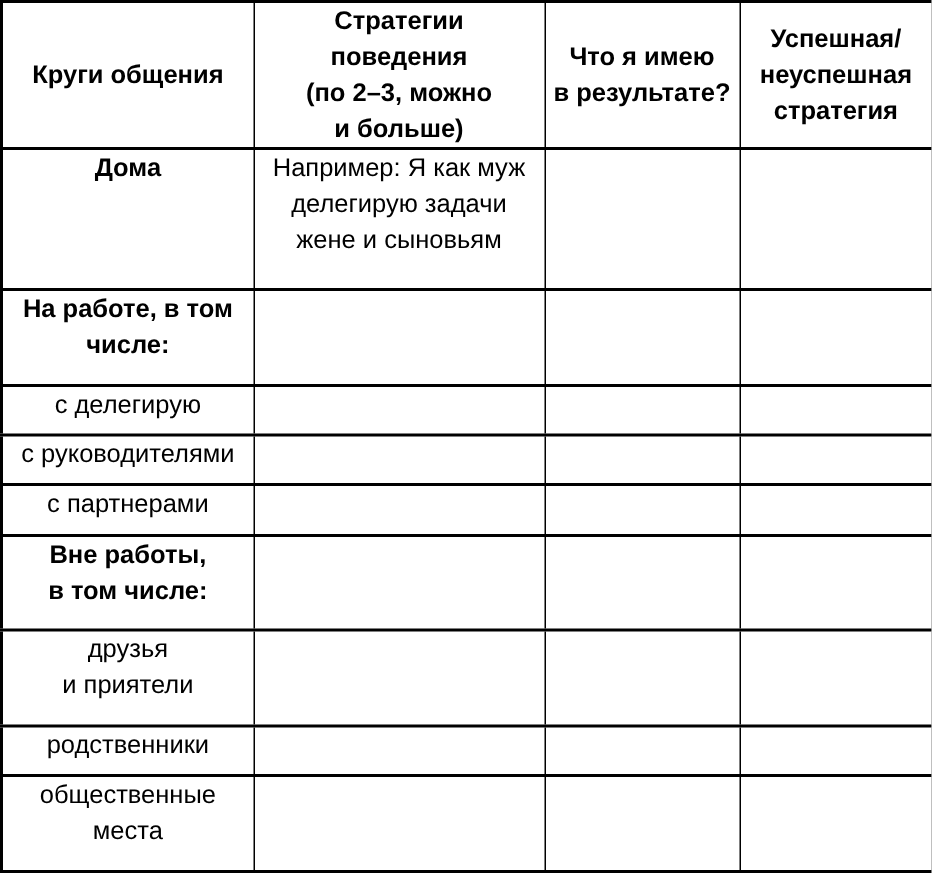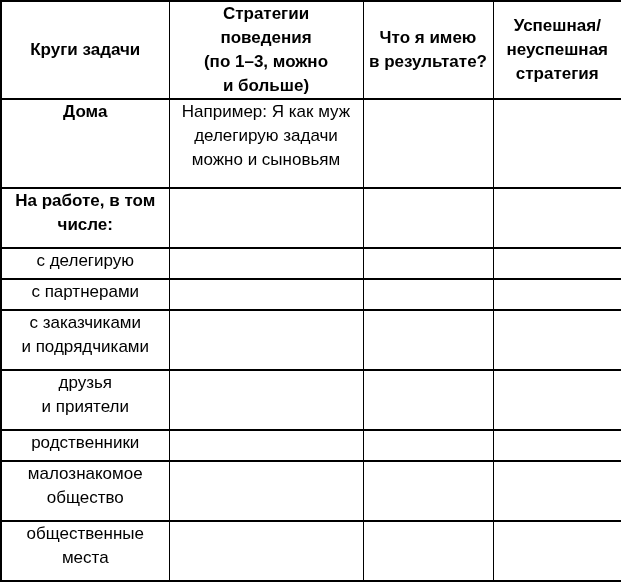--- a/index.html
+++ b/index.html
@@ -70,7 +70,7 @@
         <th>Круги задачи</th>
         <th>Стратегии
 поведения
-(по 1–3, можно
+(по 2–3, можно
 и больше)</th>
         <th>Что я имею
 в результате?</th>

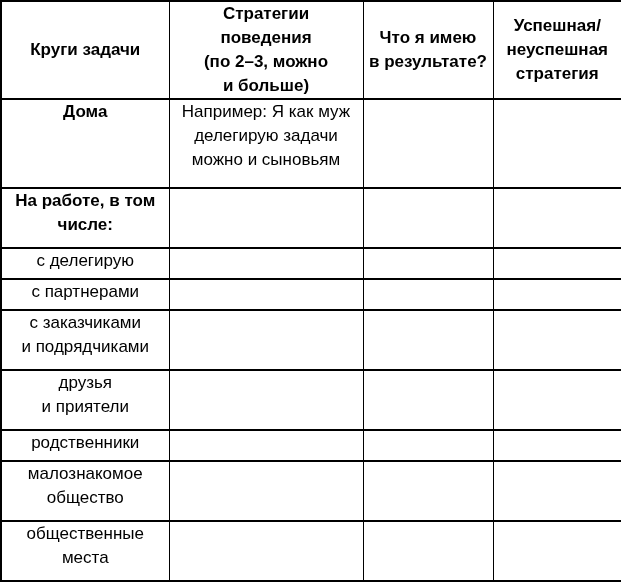--- a/index.html
+++ b/index.html
@@ -67,7 +67,7 @@
     </colgroup>
     <thead>
       <tr class="rh96">
-        <th>Круги задачи</th>
+        <th>Круги общения</th>
         <th>Стратегии
 поведения
 (по 2–3, можно

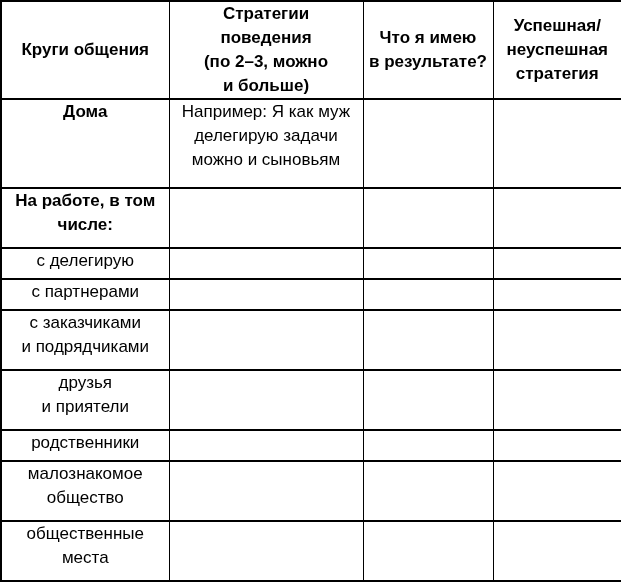--- a/index.html
+++ b/index.html
@@ -84,7 +84,7 @@
         <td class="b">Дома</td>
         <td>Например: Я как муж
 делегирую задачи
-можно и сыновьям</td>
+жене и сыновьям</td>
         <td></td>
         <td></td>
       </tr>

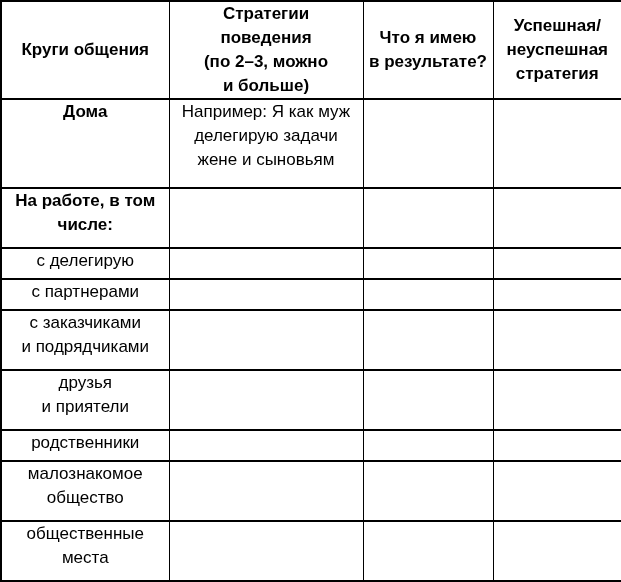--- a/index.html
+++ b/index.html
@@ -102,6 +102,12 @@
         <td></td>
       </tr>
       <tr class="rh24">
+        <td>с руководителями</td>
+        <td></td>
+        <td></td>
+        <td></td>
+      </tr>
+      <tr class="rh24">
         <td>с партнерами</td>
         <td></td>
         <td></td>

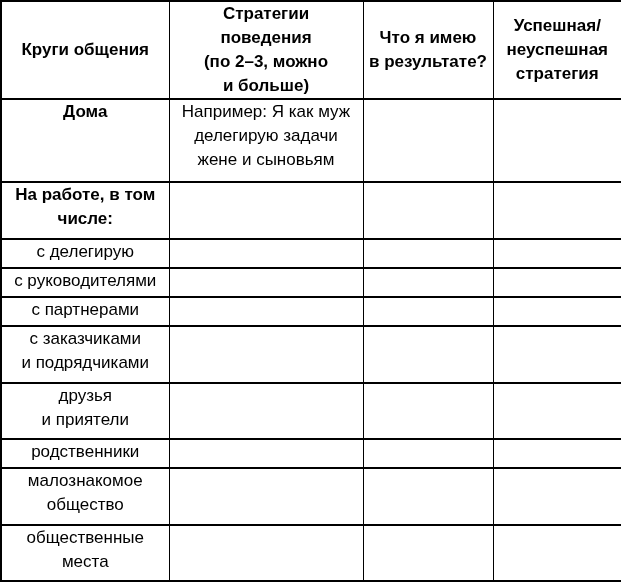--- a/index.html
+++ b/index.html
@@ -114,13 +114,6 @@
         <td></td>
       </tr>
       <tr class="rh48">
-        <td>с заказчиками
-и подрядчиками</td>
-        <td></td>
-        <td></td>
-        <td></td>
-      </tr>
-      <tr class="rh48">
         <td>друзья
 и приятели</td>
         <td></td>

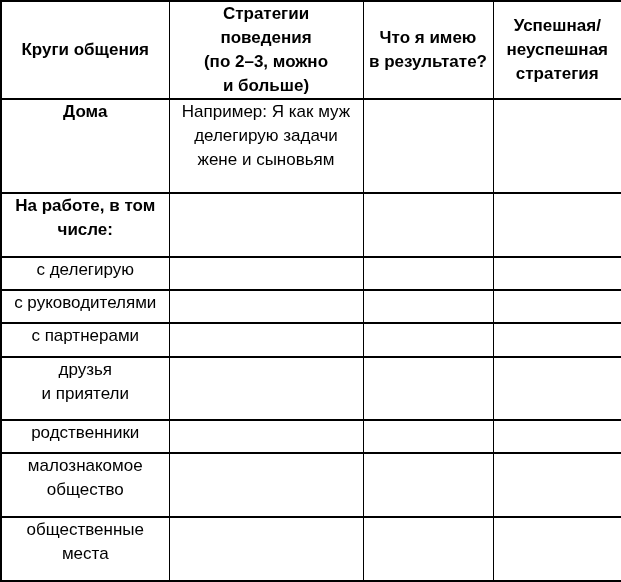--- a/index.html
+++ b/index.html
@@ -114,6 +114,13 @@
         <td></td>
       </tr>
       <tr class="rh48">
+        <td class="b">Вне работы,
+в том числе:</td>
+        <td></td>
+        <td></td>
+        <td></td>
+      </tr>
+      <tr class="rh48">
         <td>друзья
 и приятели</td>
         <td></td>

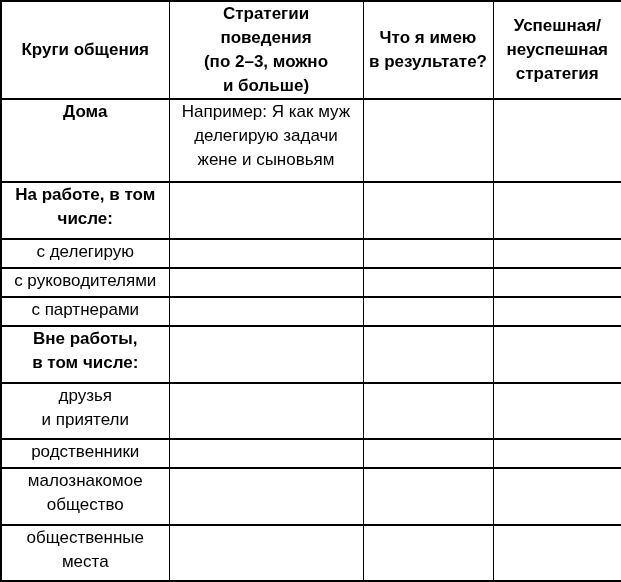--- a/index.html
+++ b/index.html
@@ -134,13 +134,6 @@
         <td></td>
       </tr>
       <tr class="rh48">
-        <td>малознакомое
-общество</td>
-        <td></td>
-        <td></td>
-        <td></td>
-      </tr>
-      <tr class="rh48">
         <td>общественные
 места</td>
         <td></td>

